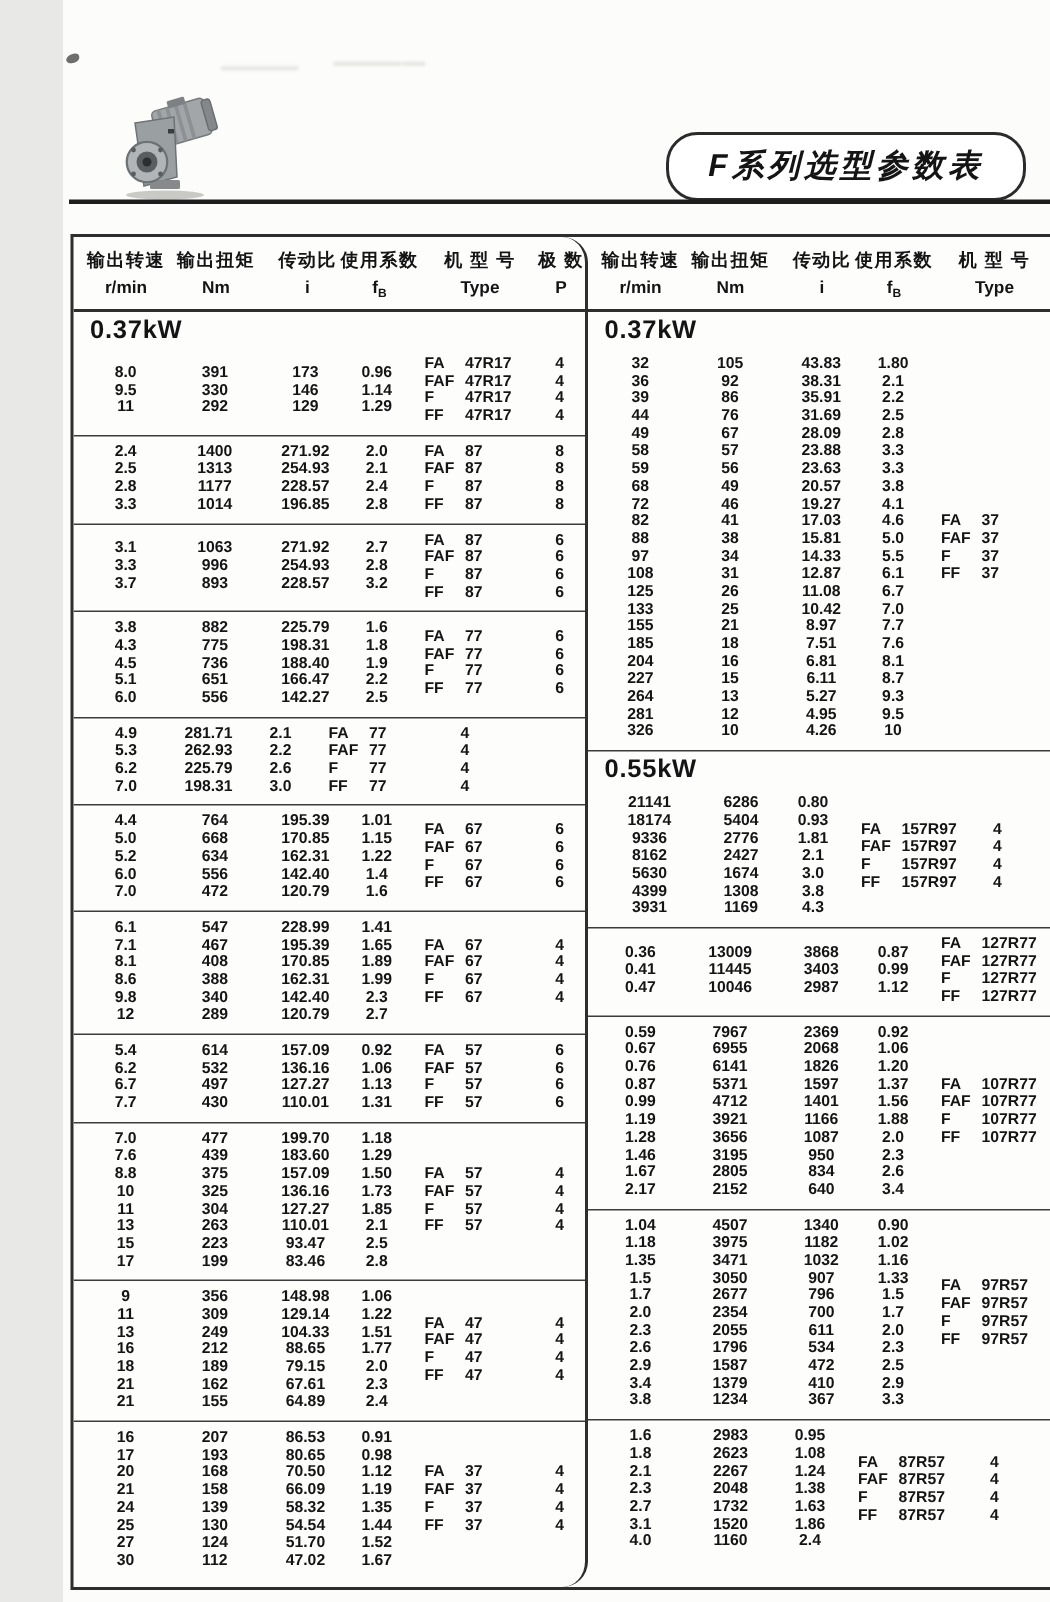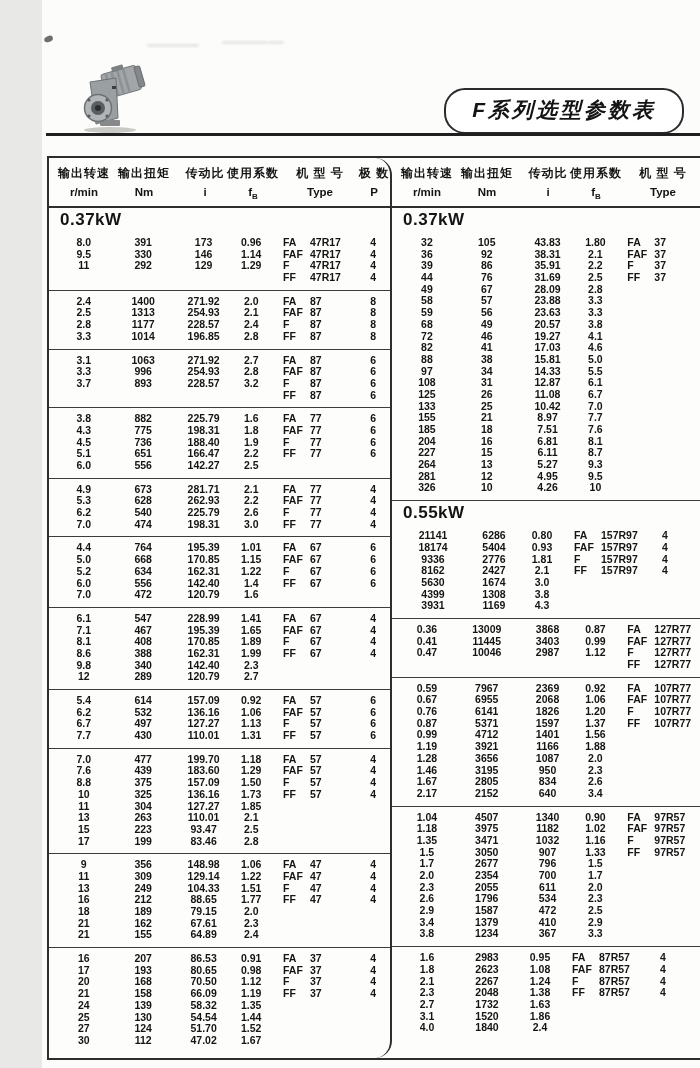--- a/index.html
+++ b/index.html
@@ -49,7 +49,7 @@
   .power-label { height:24px; line-height:24px; font-size:17px; font-weight:800;
     padding-left:11px; letter-spacing:.5px; flex:none; }
   .sep { border-top:1px solid #3c3c3c; flex:none; }
-  .block { display:flex; padding:5px 0 6px 8px; flex:none; }
+  .block { display:flex; align-items:center; padding:5px 0 6px 8px; flex:none; }
   .col { display:flex; flex-direction:column; }
   .c0 { width:54px; text-align:center; }
   .c1 { width:66px; text-align:center; }

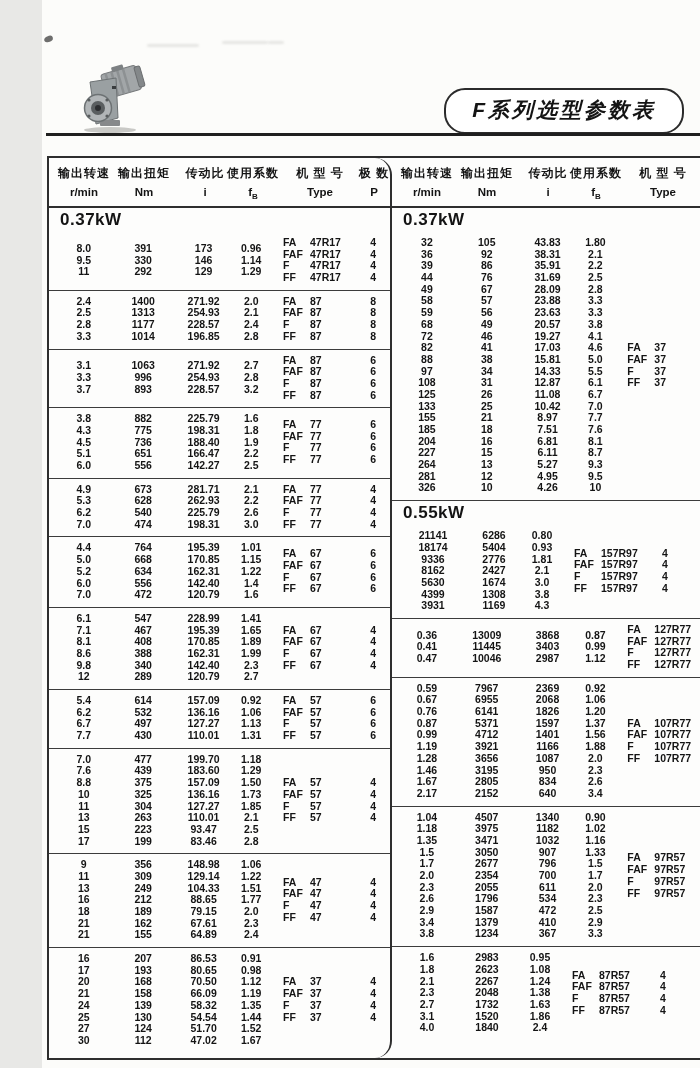--- a/index.html
+++ b/index.html
@@ -334,12 +334,6 @@
               <div class="ln">6.2</div>
               <div class="ln">7.0</div>
             </div>
-            <div class="col c1">
-              <div class="ln">673</div>
-              <div class="ln">628</div>
-              <div class="ln">540</div>
-              <div class="ln">474</div>
-            </div>
             <div class="col c2">
               <div class="ln">281.71</div>
               <div class="ln">262.93</div>

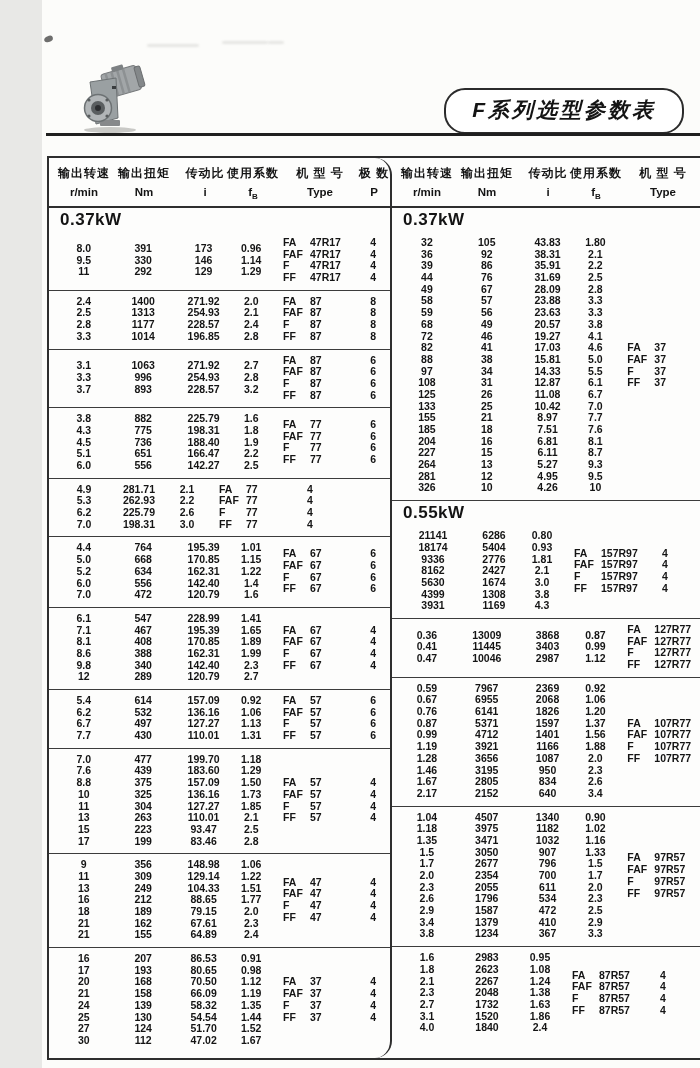--- a/index.html
+++ b/index.html
@@ -1160,7 +1160,7 @@
               <div class="ln">2048</div>
               <div class="ln">1732</div>
               <div class="ln">1520</div>
-              <div class="ln">1840</div>
+              <div class="ln">1160</div>
             </div>
             <div class="col c3">
               <div class="ln">0.95</div>

